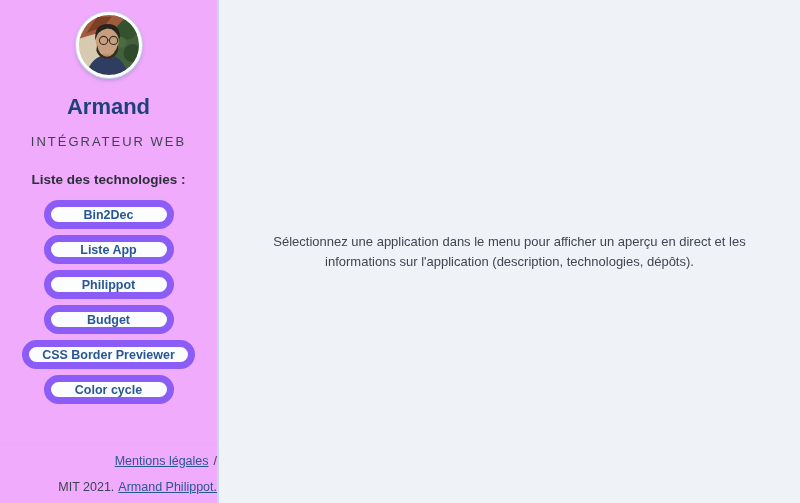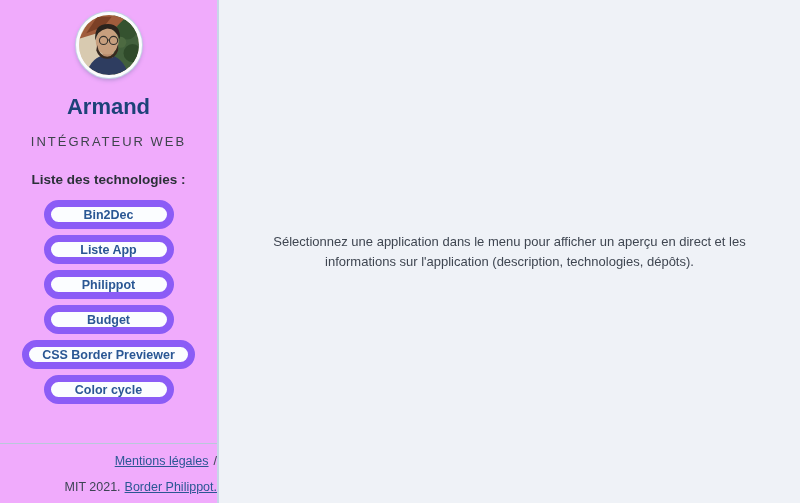--- a/index.html
+++ b/index.html
@@ -163,7 +163,7 @@
       <a>Mentions légales</a><span class="sep">/</span>
     </div>
     <div class="license-line">
-      <span class="lic">MIT 2021.</span><a>Border Philippot.</a>
+      <span class="lic">MIT 2021.</span><a>Armand Philippot.</a>
     </div>
   </footer>
 

